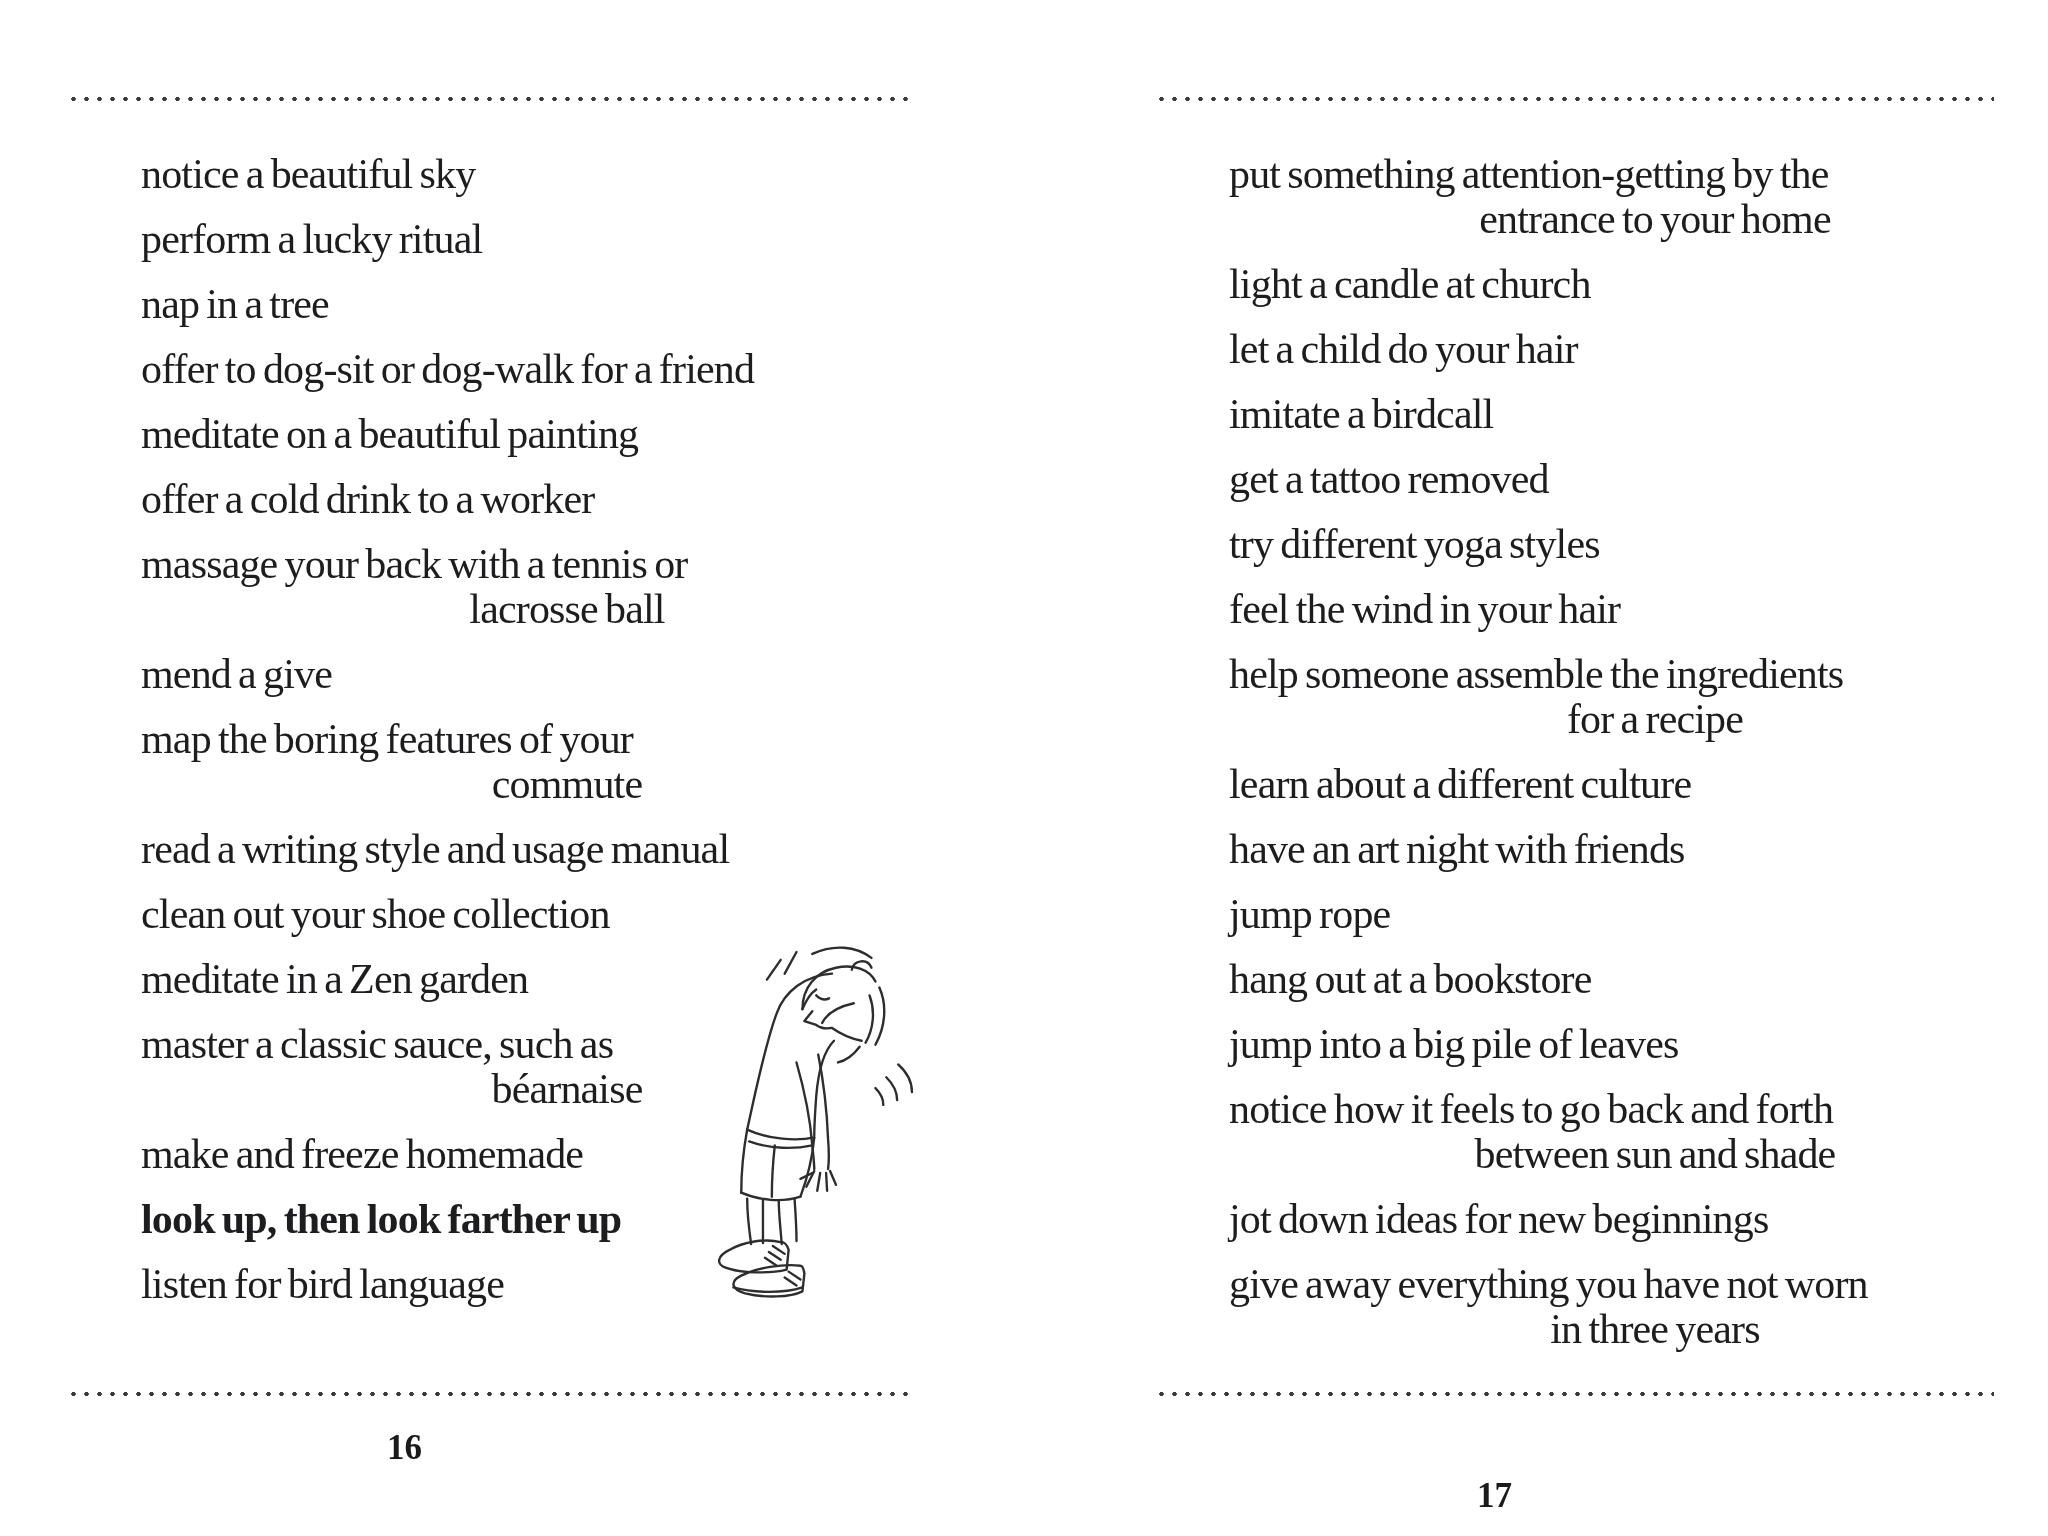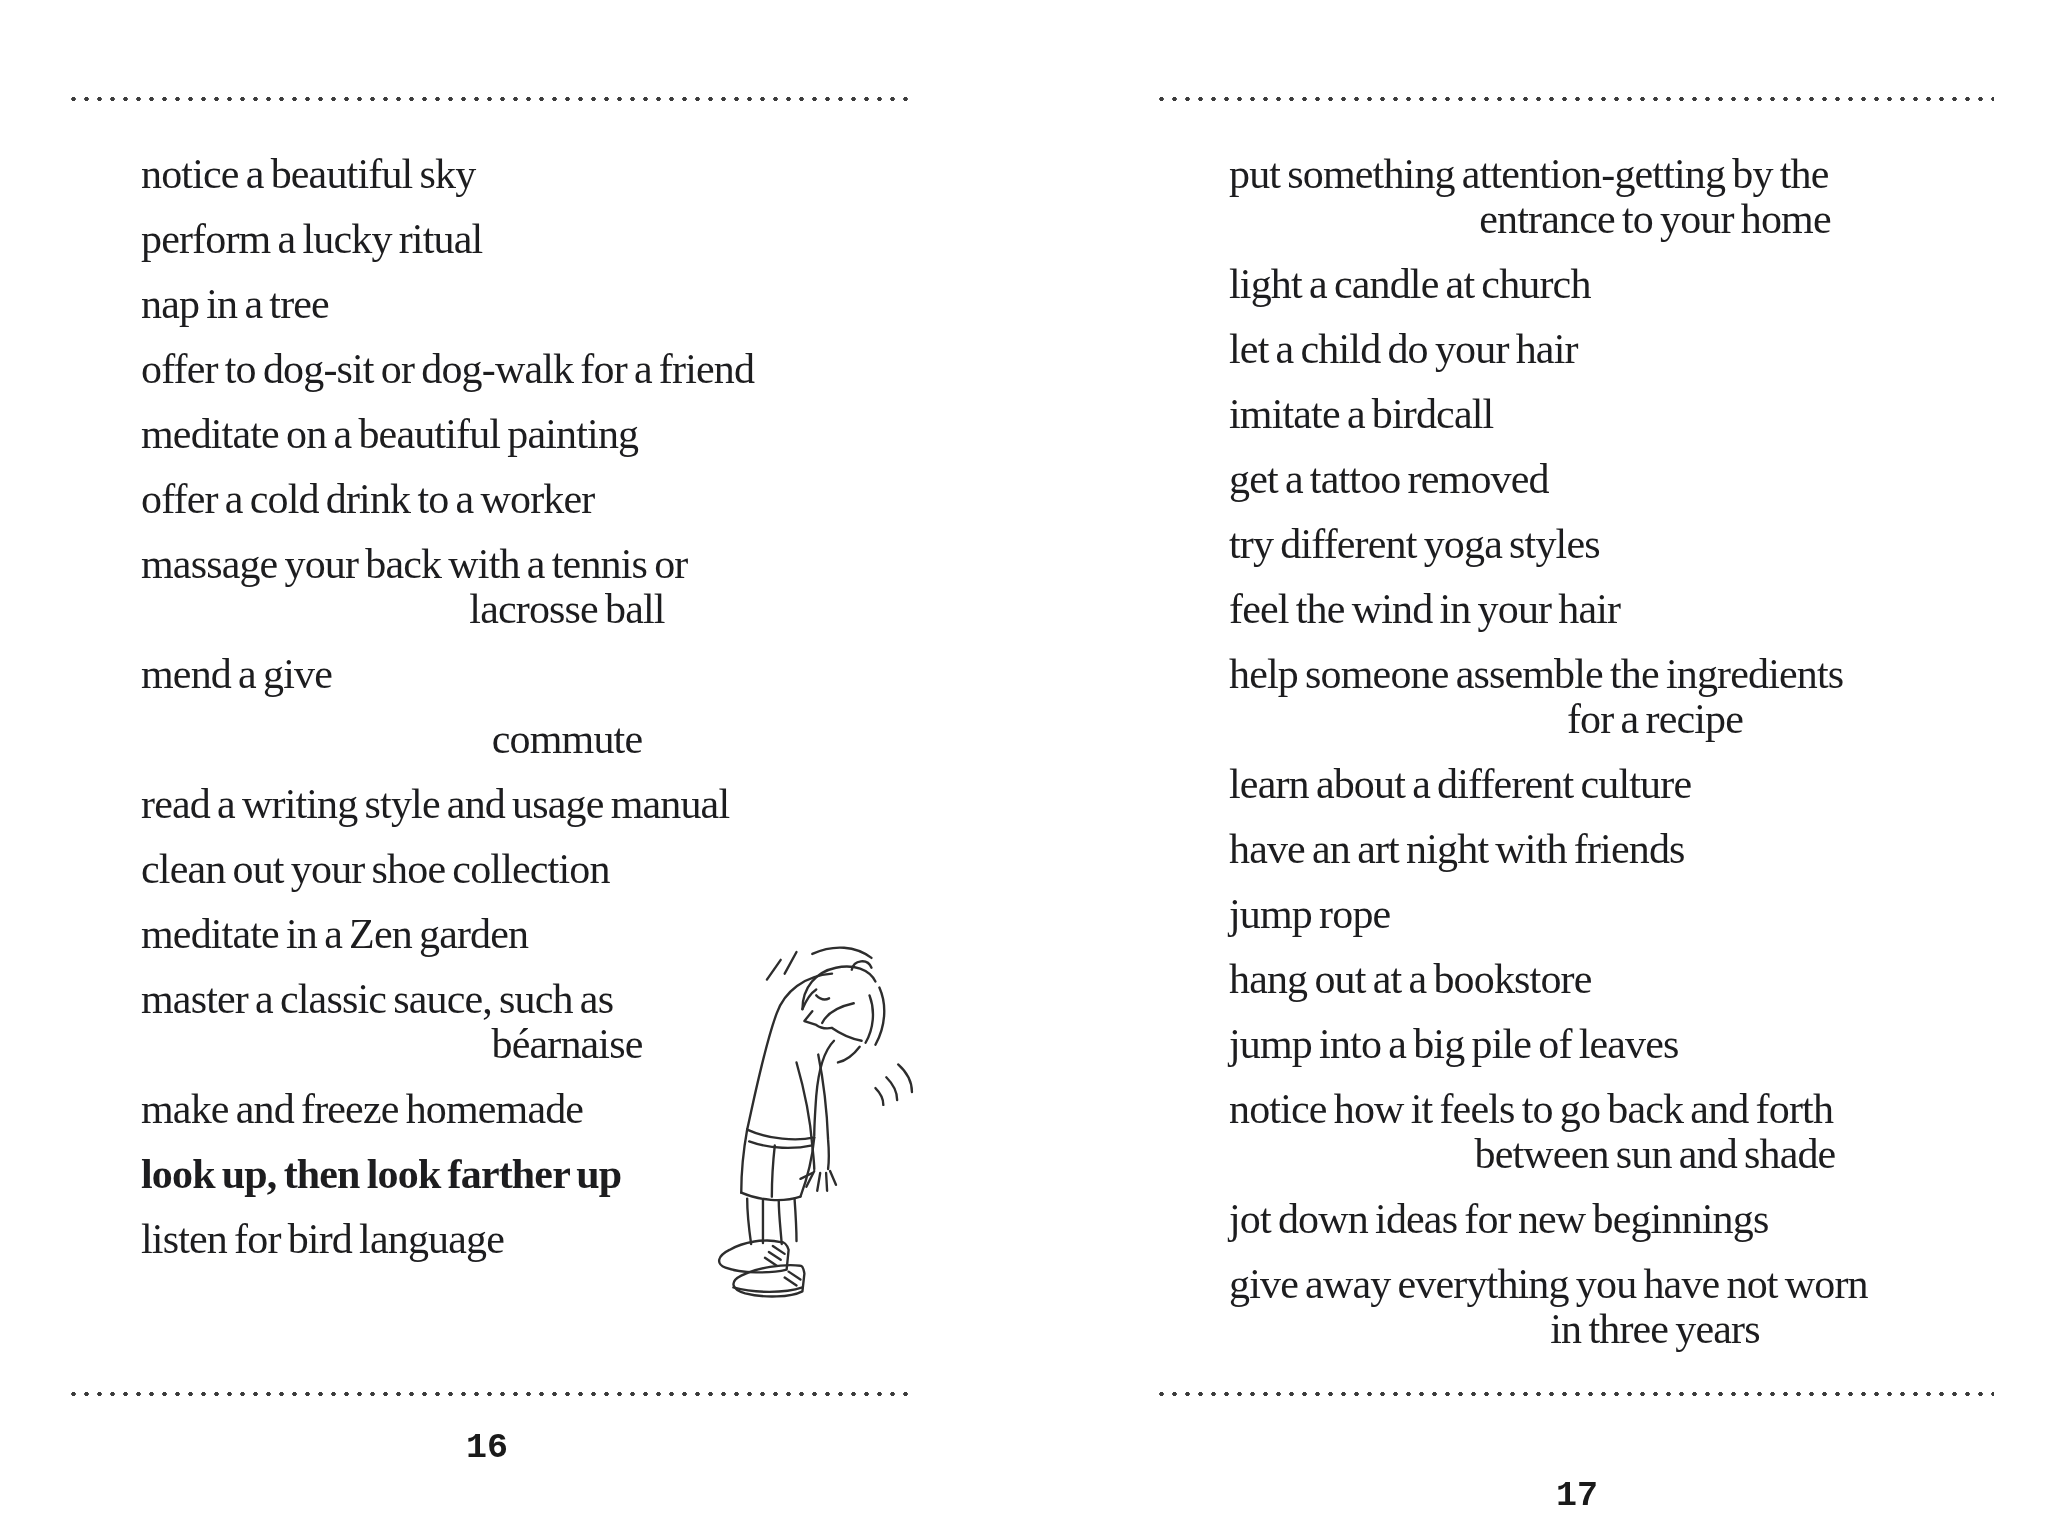--- a/index.html
+++ b/index.html
@@ -72,6 +72,7 @@
           <div class="ln">mend a give</div>
         </li>
         <li class="item">
+          <div class="ln">map the boring features of your</div>
           <div class="ln wrap">commute</div>
         </li>
         <li class="item">

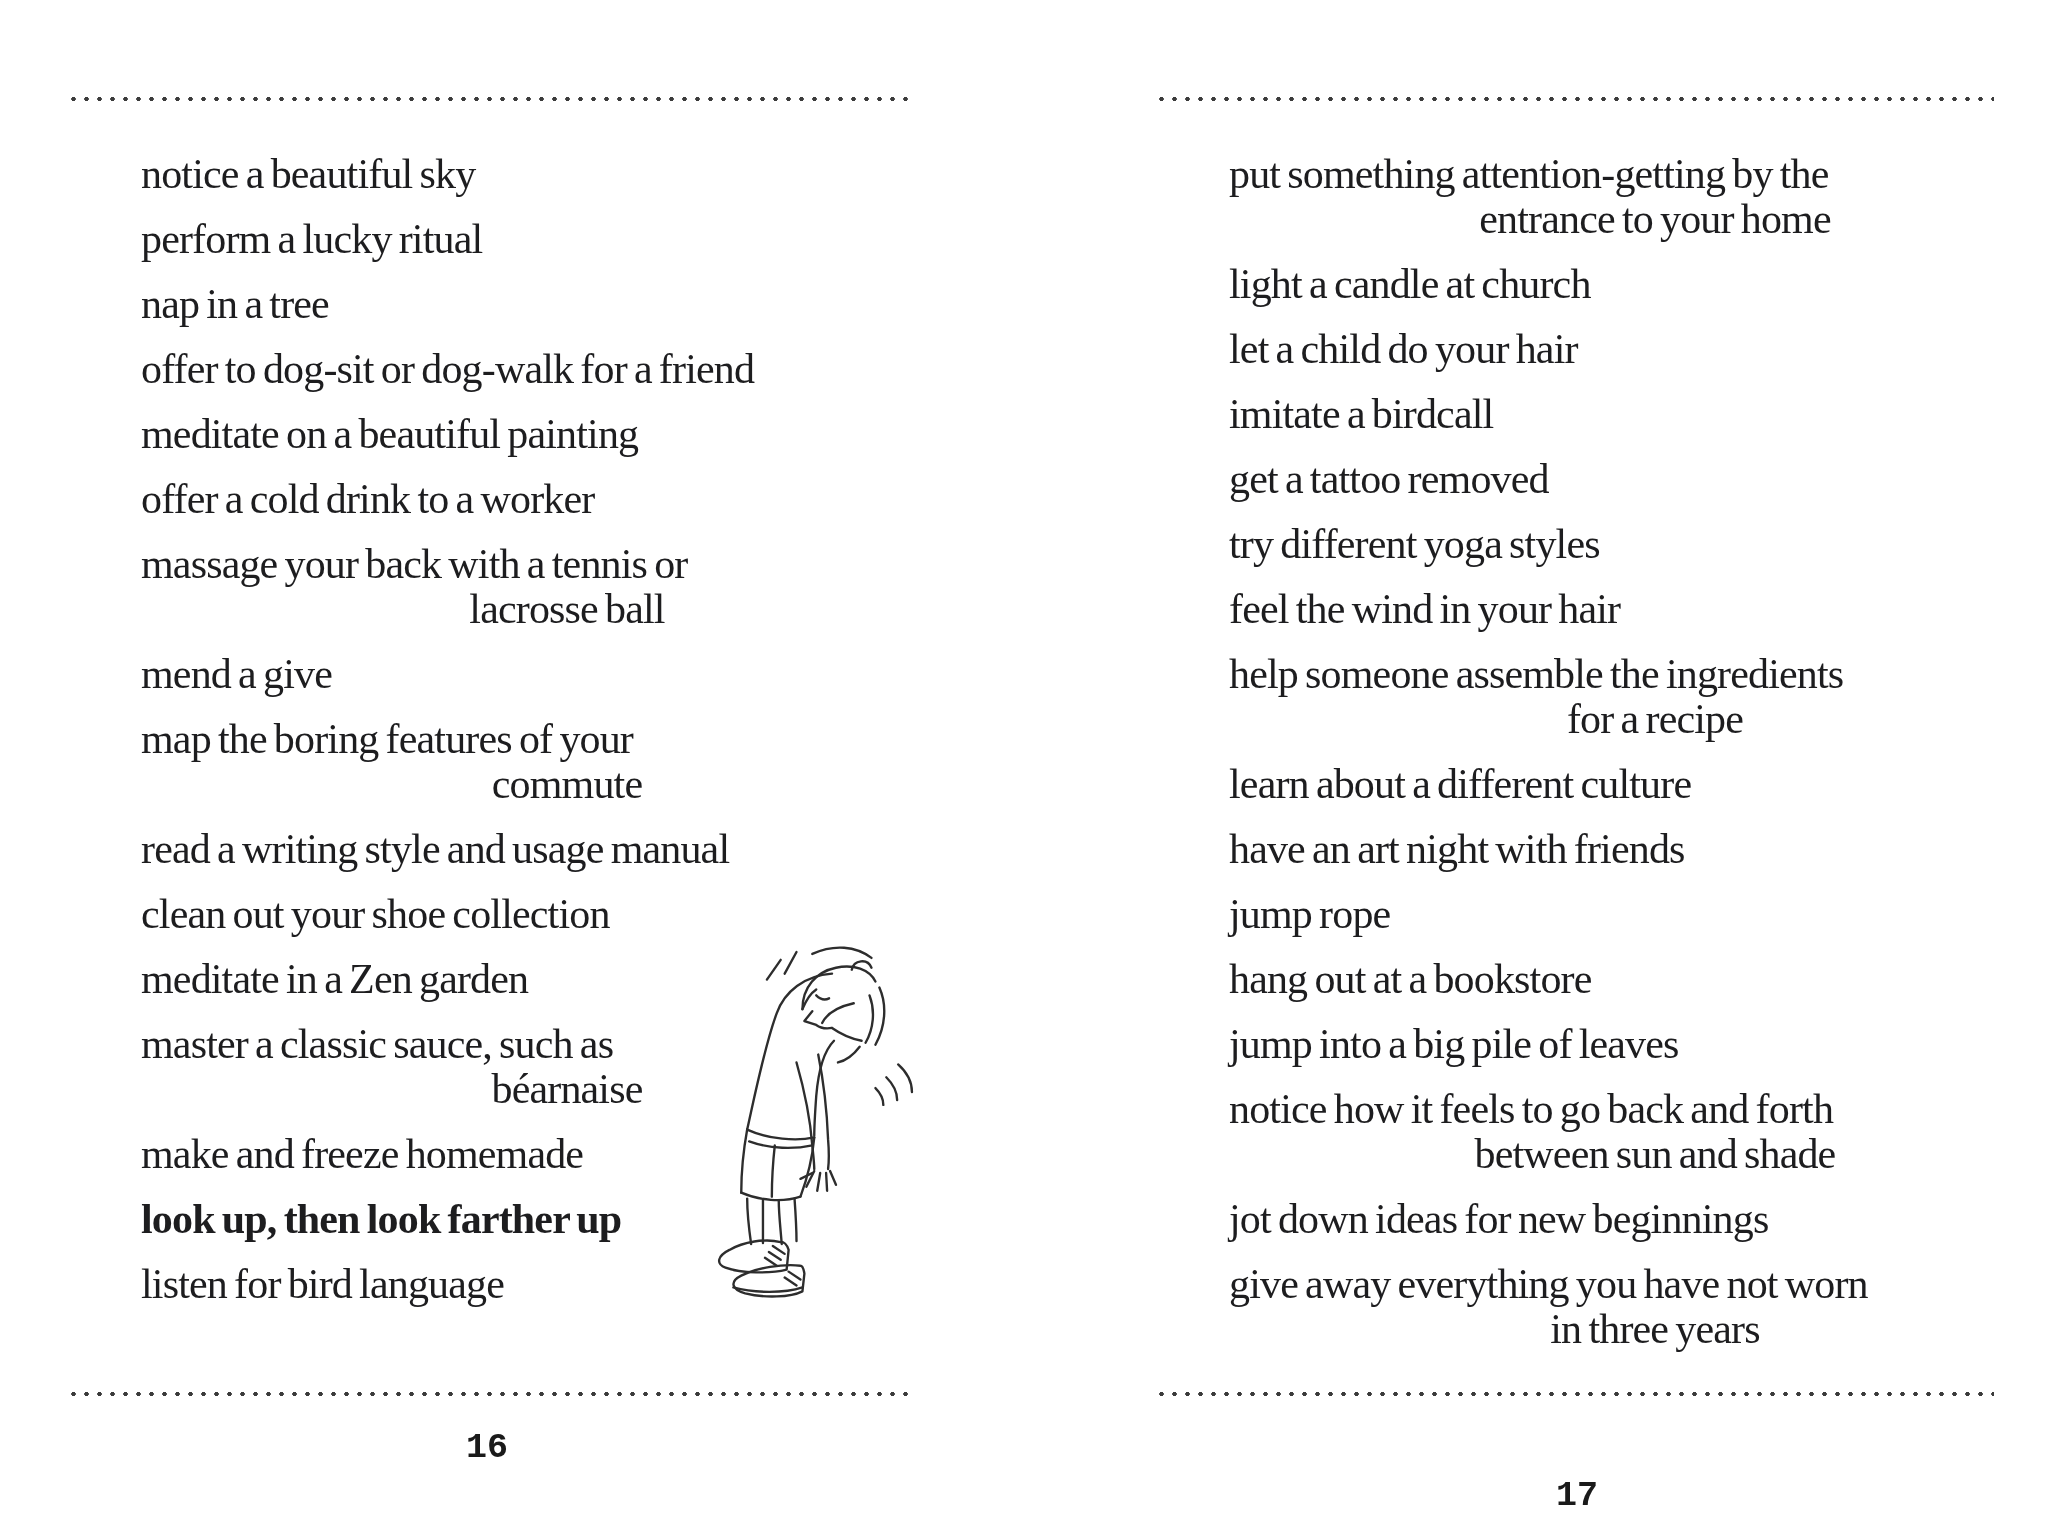--- a/index.html
+++ b/index.html
@@ -27,8 +27,8 @@
   .ln.wrap{padding-left:63px;text-align:center;}
 
   
-  .page-num{position:absolute;top:1428px;width:200px;text-align:center;
-            font-family:Liberation Mono, monospace;font-weight:700;font-size:35px;color:#1a1a1a;}
+  .page-num{position:absolute;top:1428px;width:200px;text-align:left;
+            font-family:Liberation Serif, serif;font-weight:700;font-size:35px;color:#1a1a1a;}
   .page-num.left{left:387px;}
   .page-num.right{left:1477px;margin-top:48px;}
 

